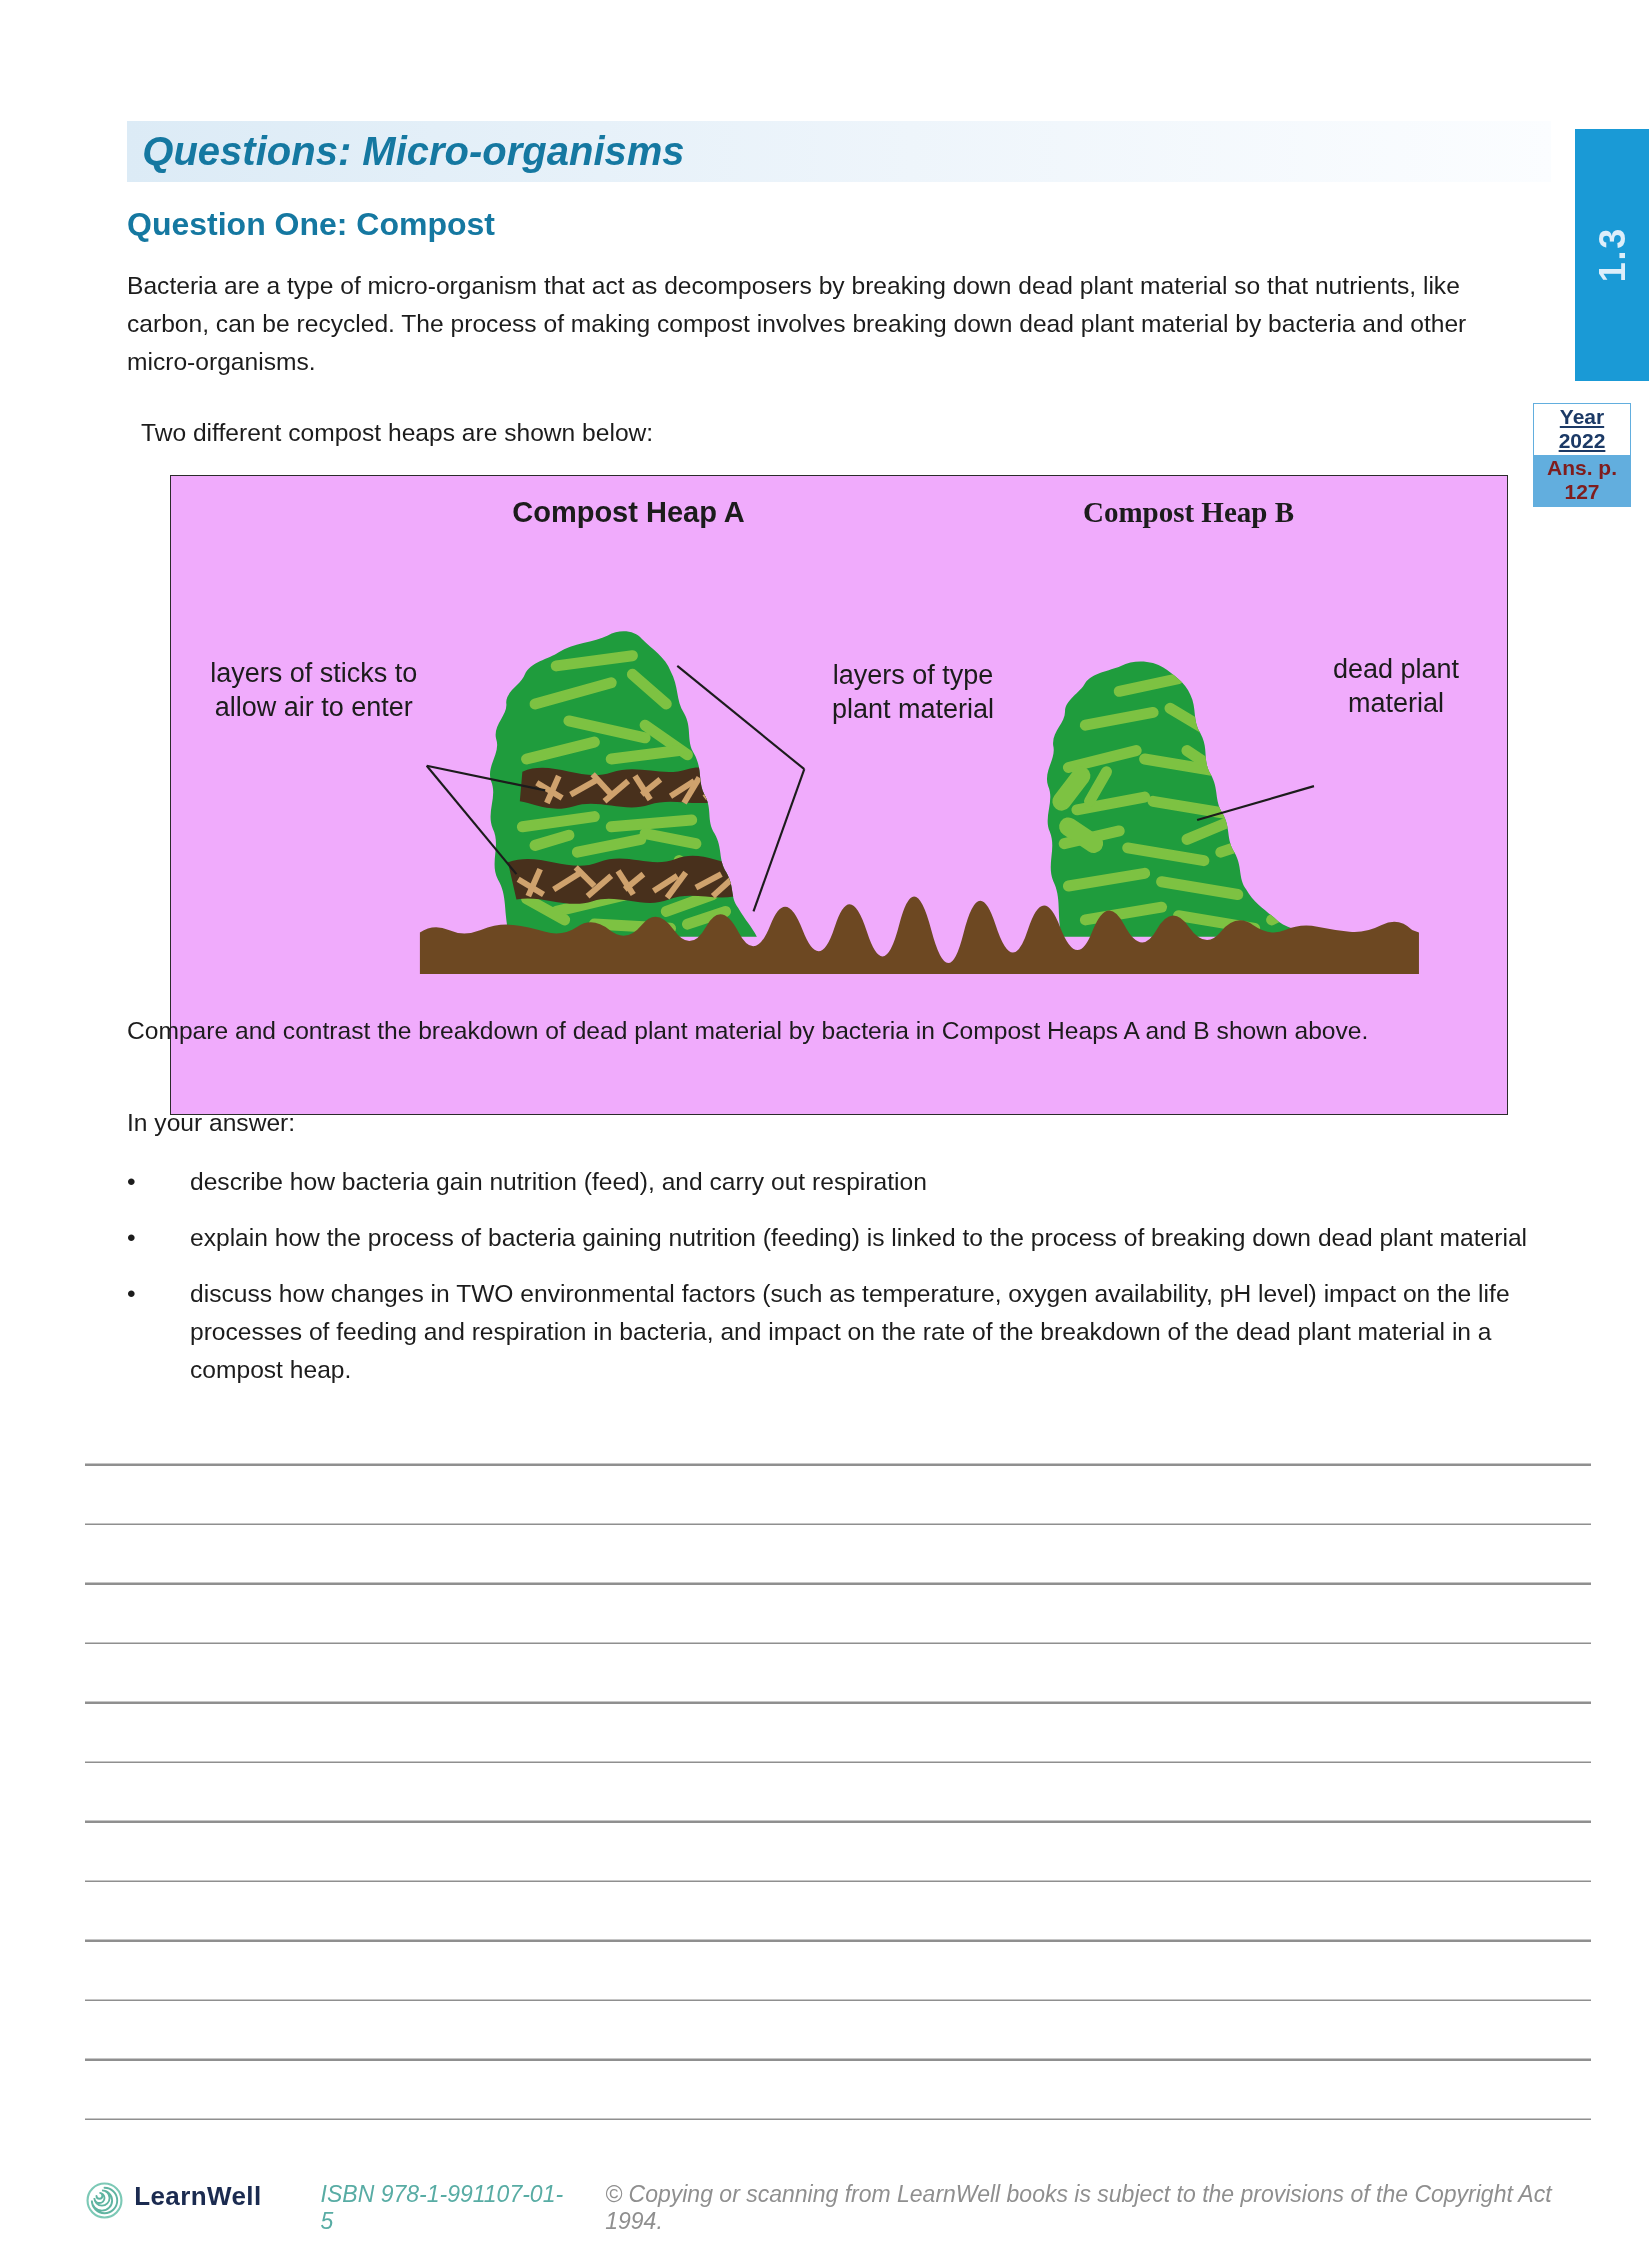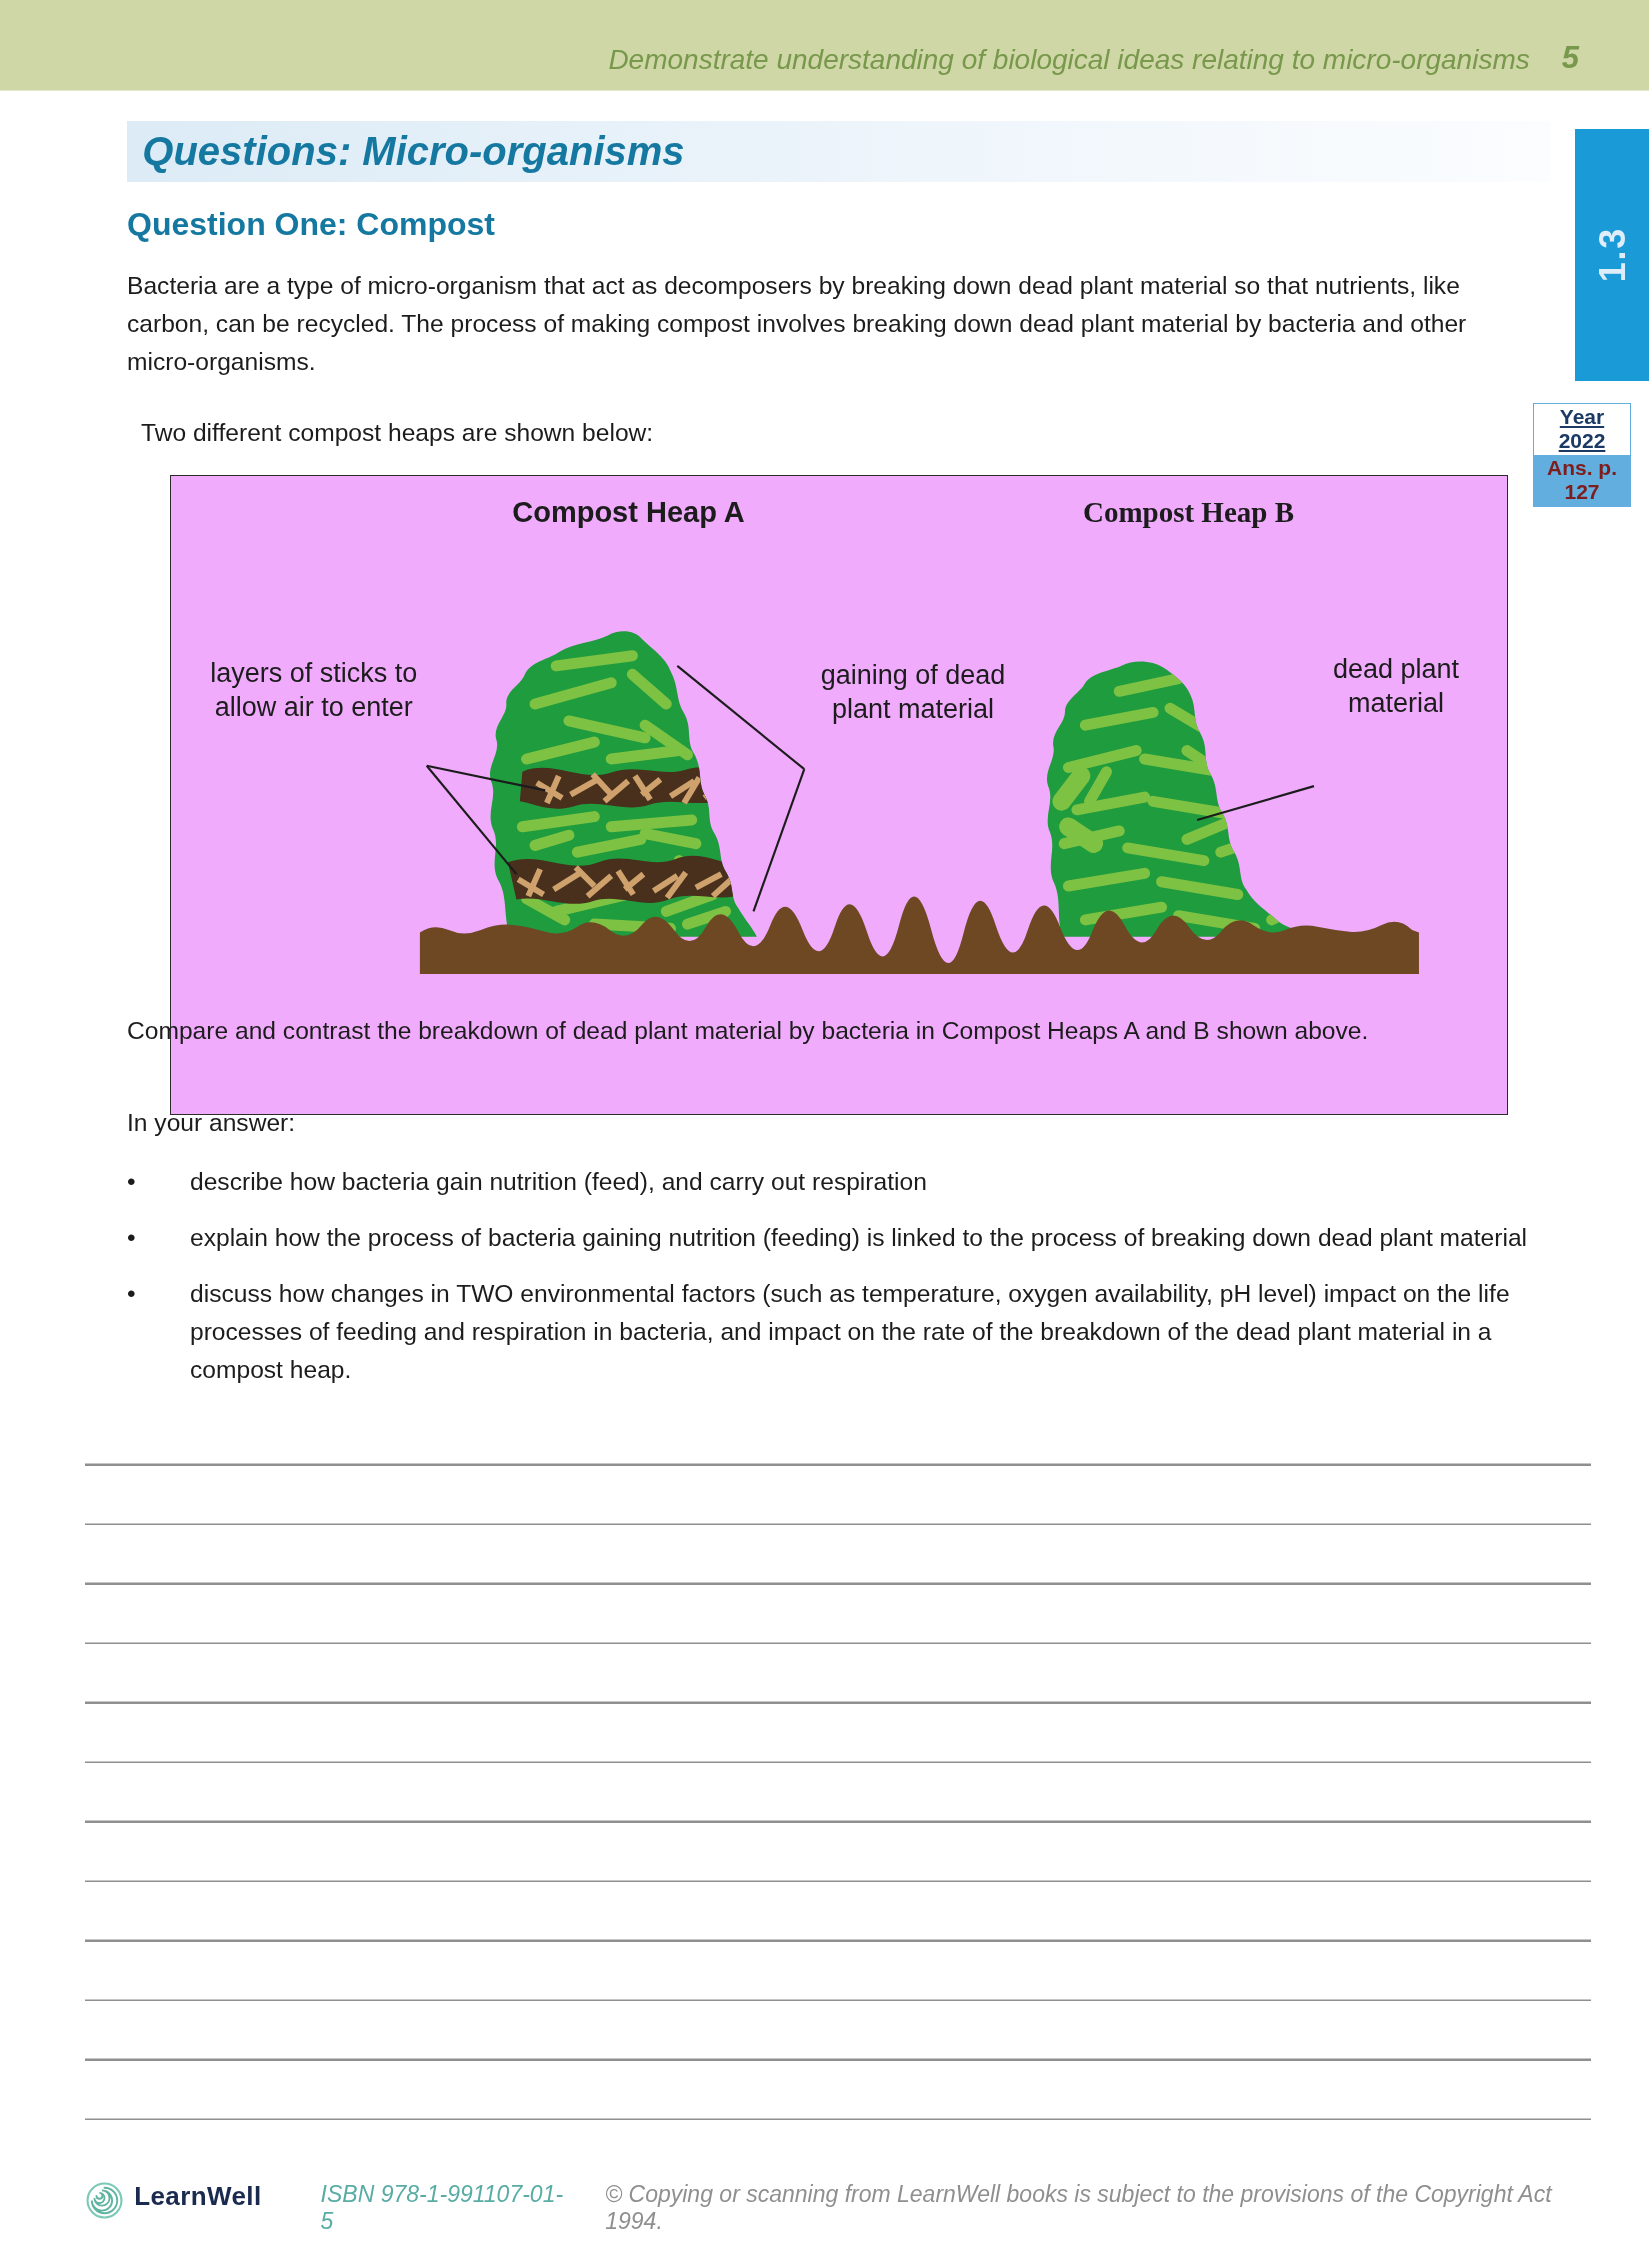--- a/index.html
+++ b/index.html
@@ -95,10 +95,6 @@
 
 <div class="page">
 
-  <div class="header-strip">
-    <span class="htitle">Demonstrate understanding of biological ideas relating to micro-organisms</span>
-    <span class="hpage">5</span>
-  </div>
 
   <div class="section-tab">
     <span>1.3</span>

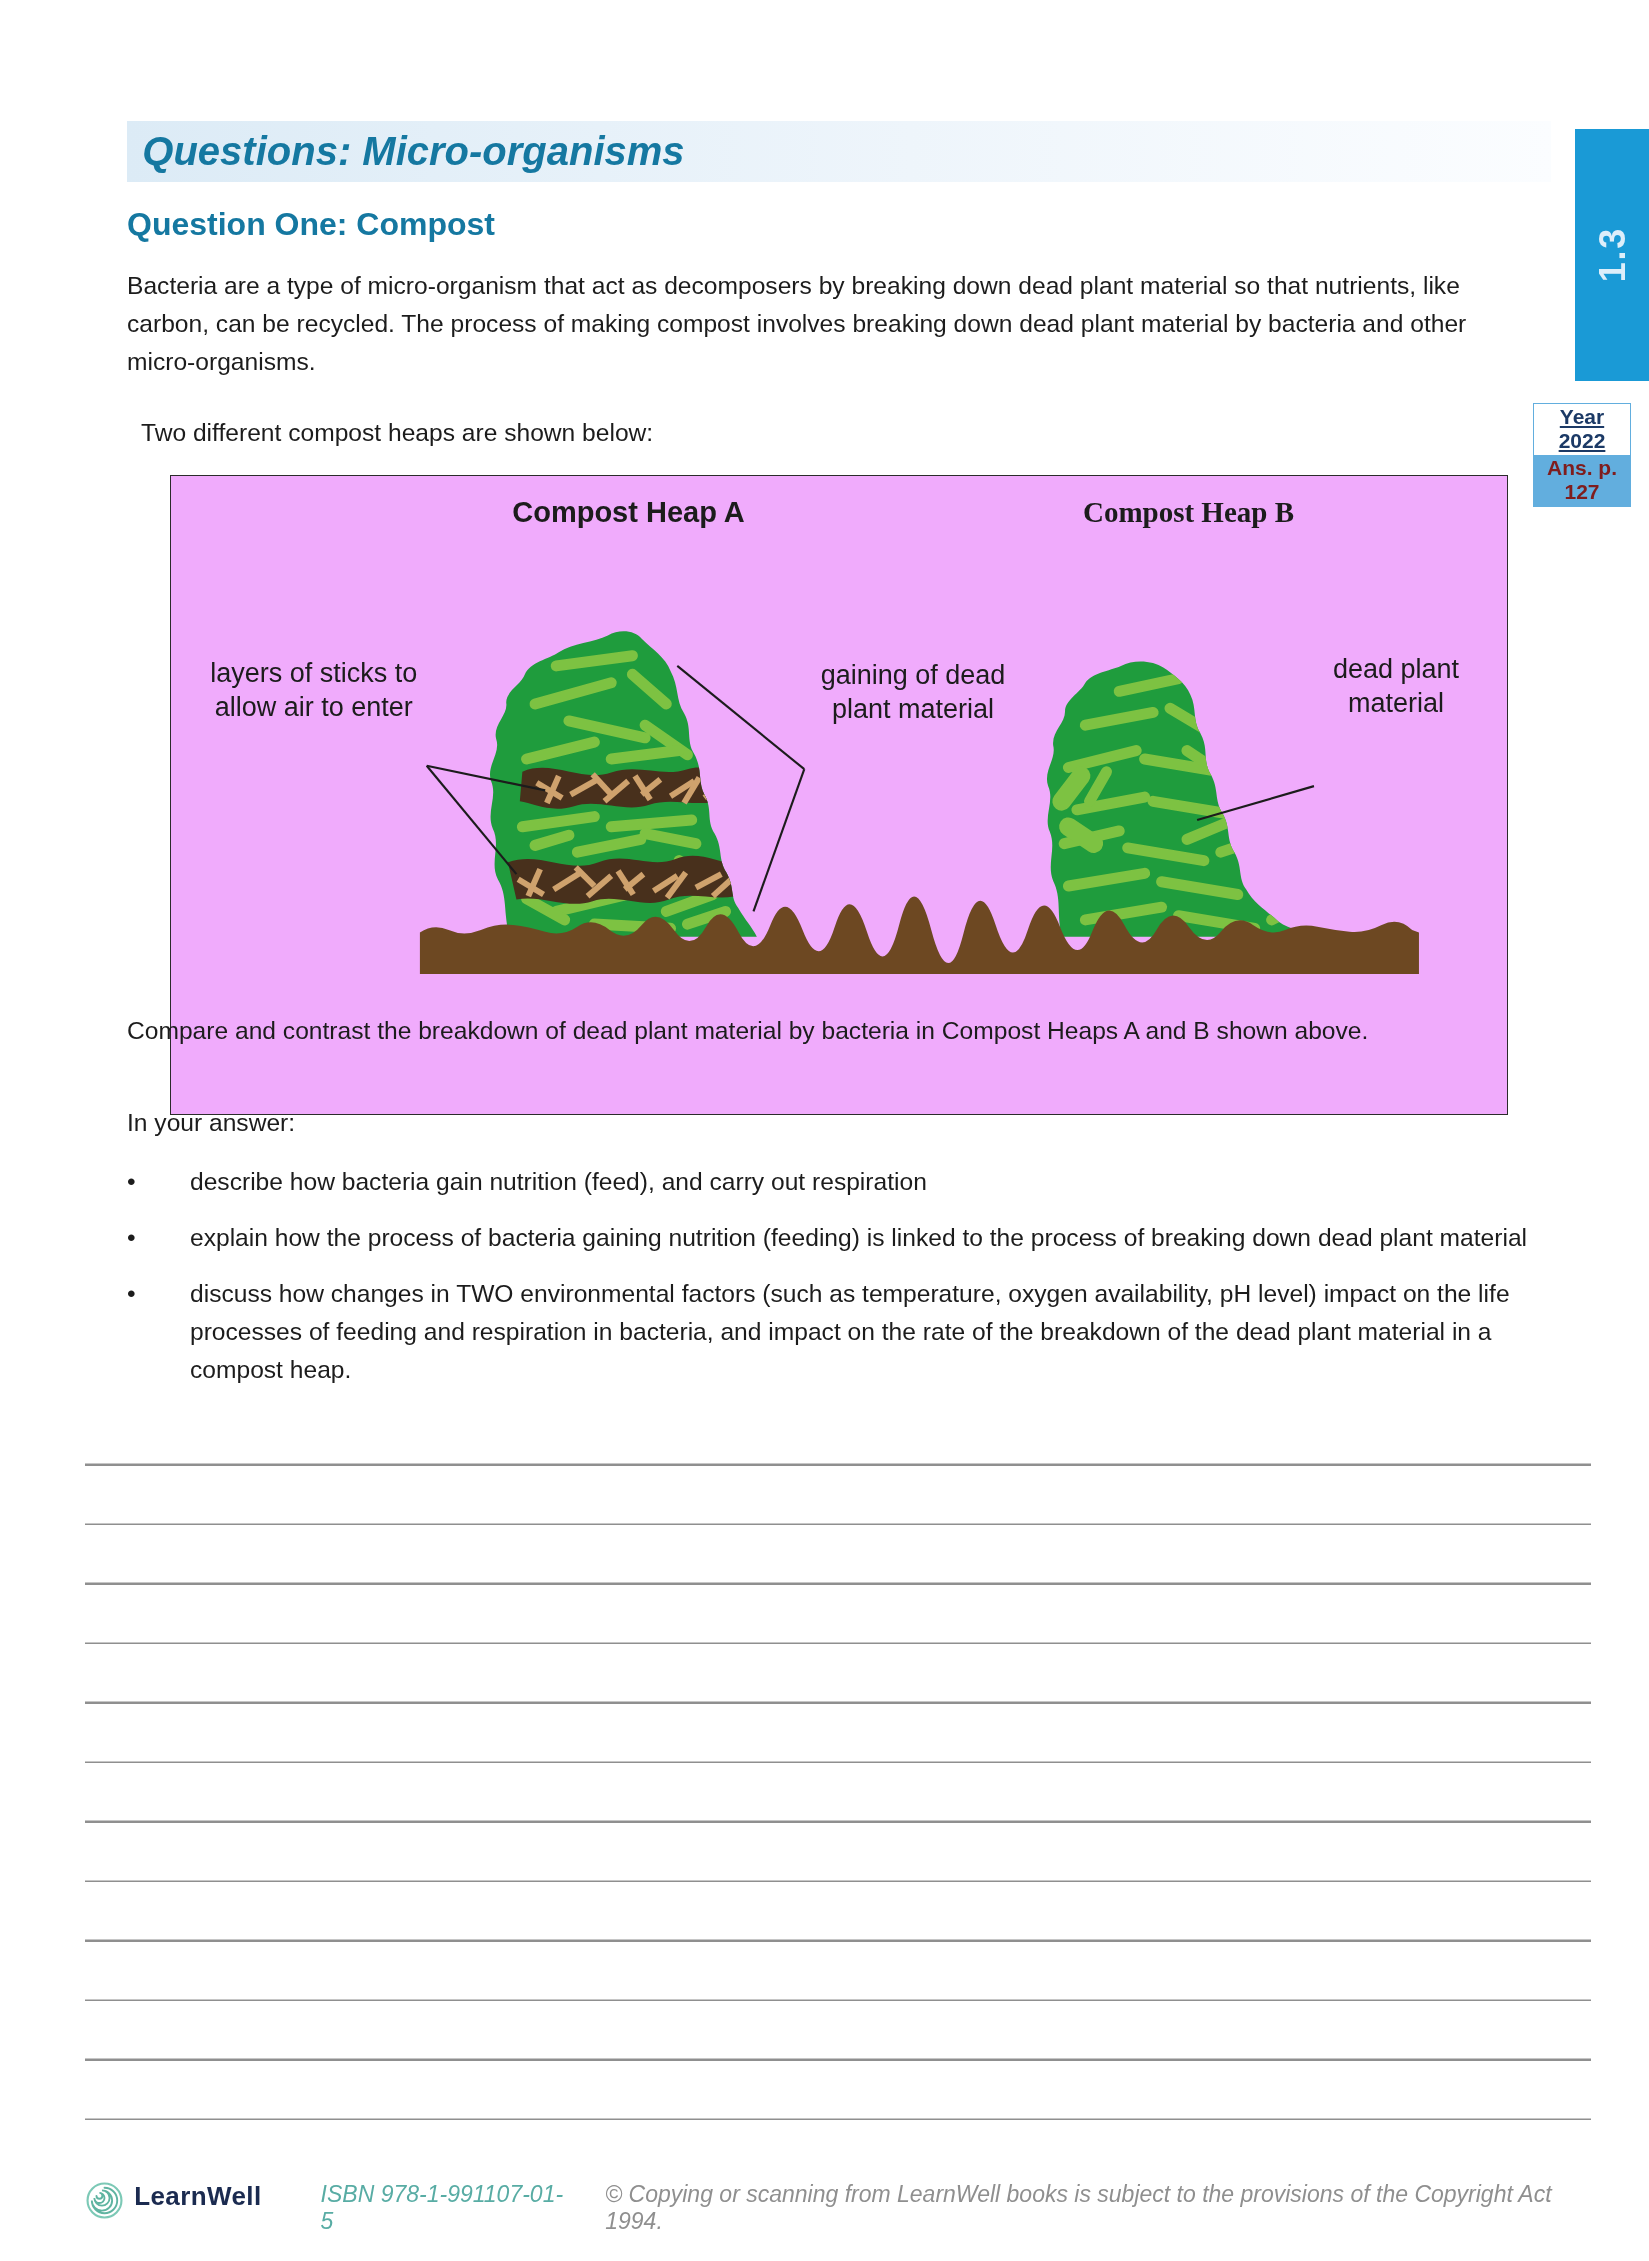--- a/index.html
+++ b/index.html
@@ -223,7 +223,7 @@
     <div class="dg-heading a">Compost Heap A</div>
     <div class="dg-heading b">Compost Heap B</div>
     <div class="dg-label lbl-sticks">layers of sticks to allow air to enter</div>
-    <div class="dg-label lbl-dead-a">gaining of dead plant material</div>
+    <div class="dg-label lbl-dead-a">layers of type plant material</div>
     <div class="dg-label lbl-dead-b">dead plant material</div>
   </div>
 

